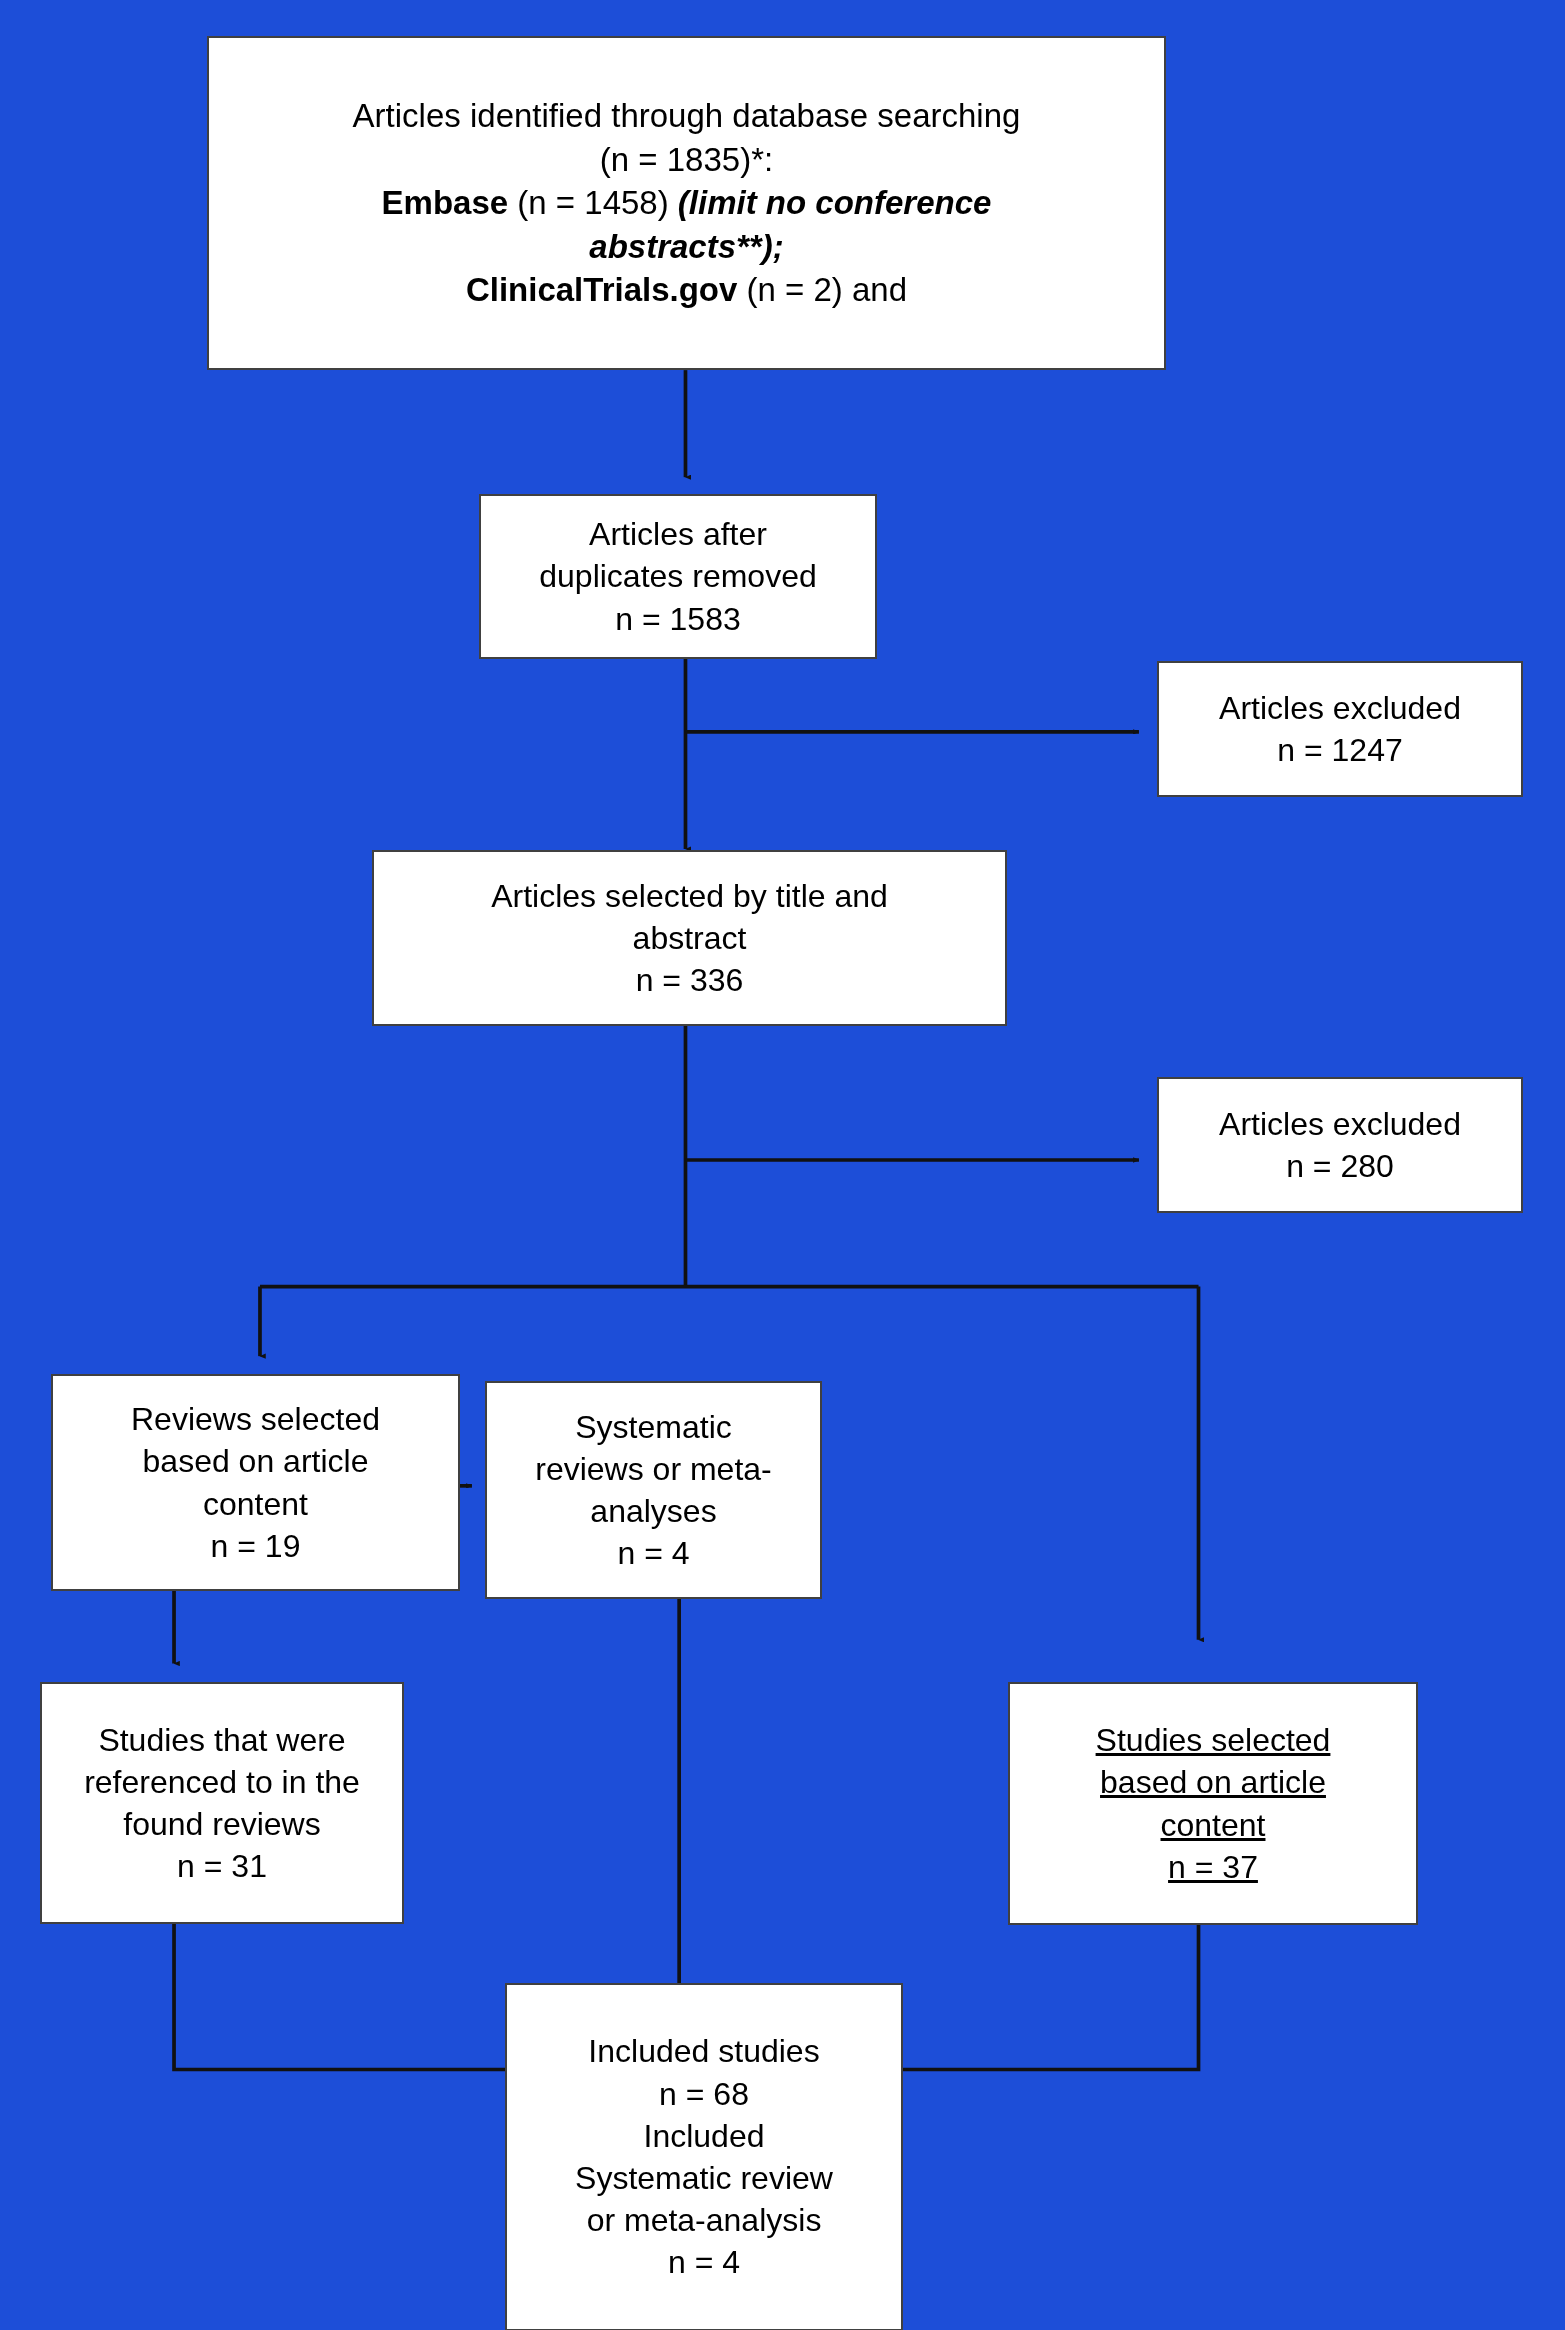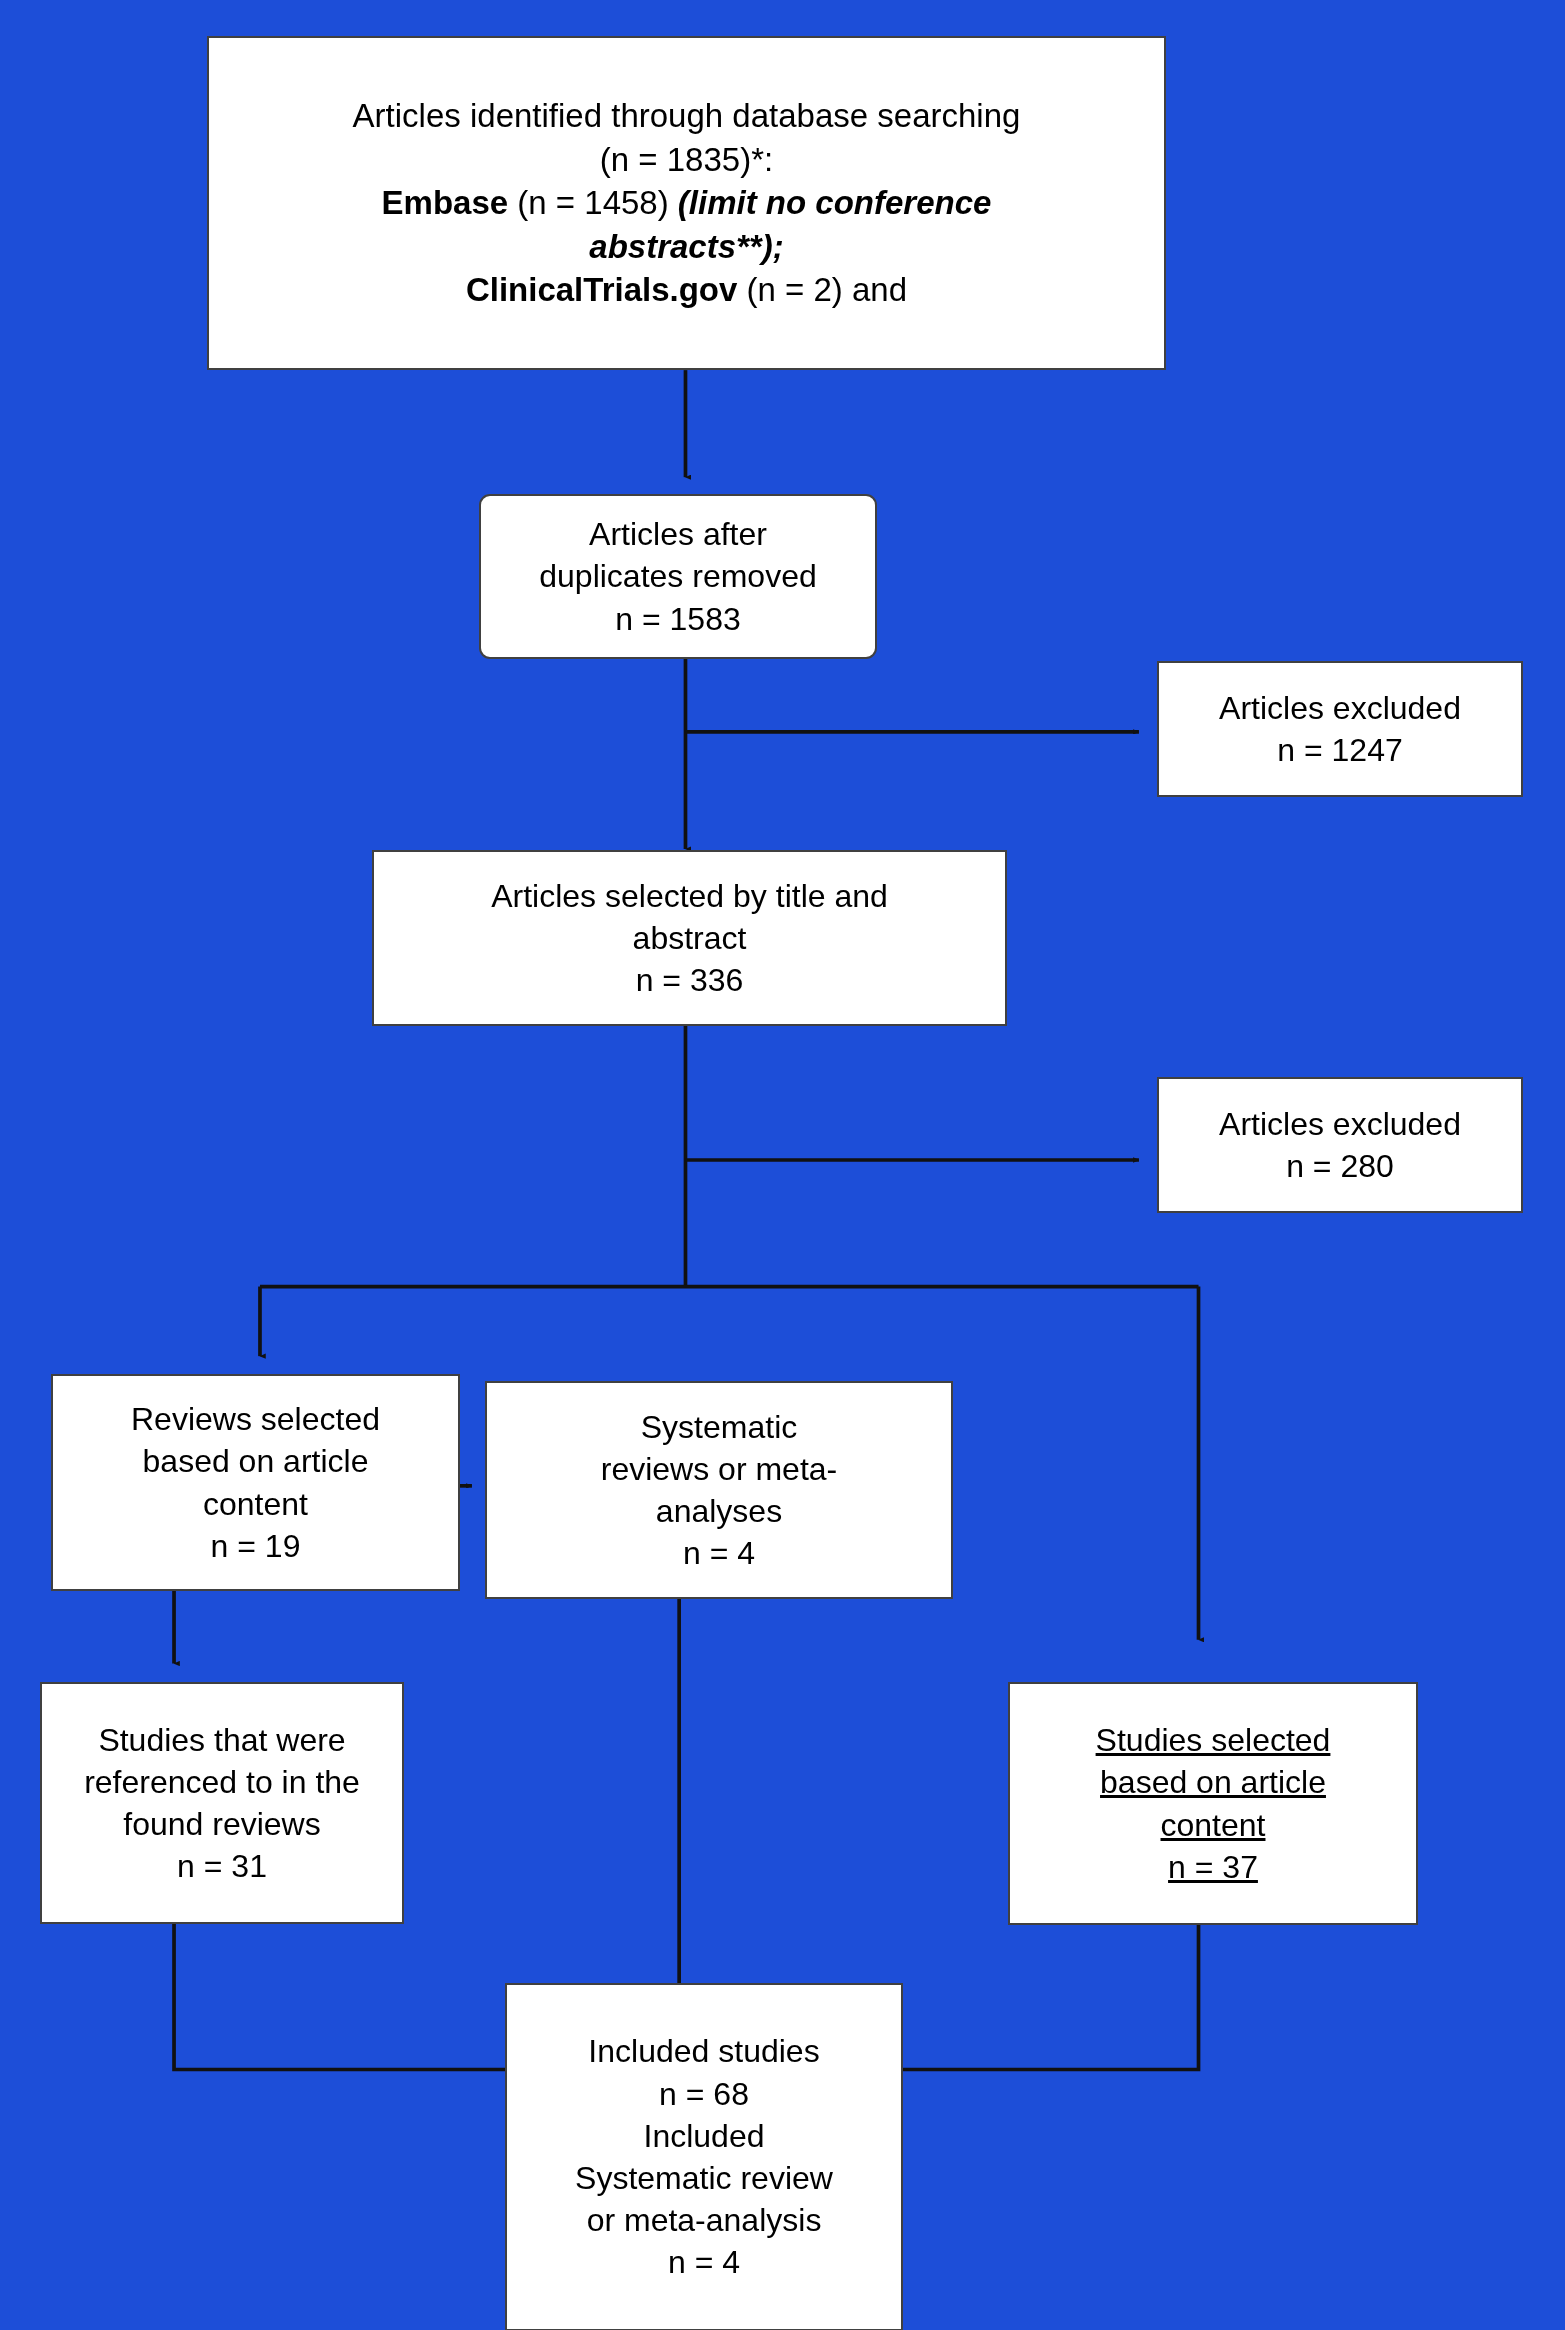--- a/index.html
+++ b/index.html
@@ -105,7 +105,7 @@
     <span class="line nowrapline"><span class="b">ClinicalTrials.gov</span><span> (n = 2) and</span></span>
   </div>
 
-  <div class="node-box" style="left:479px; top:494px; width:398px; height:165px;border-radius:11px;">
+  <div class="node-box" style="left:479px; top:494px; width:398px; height:165px;">
     <span class="line">Articles after</span>
     <span class="line">duplicates removed</span>
     <span class="line">n = 1583</span>

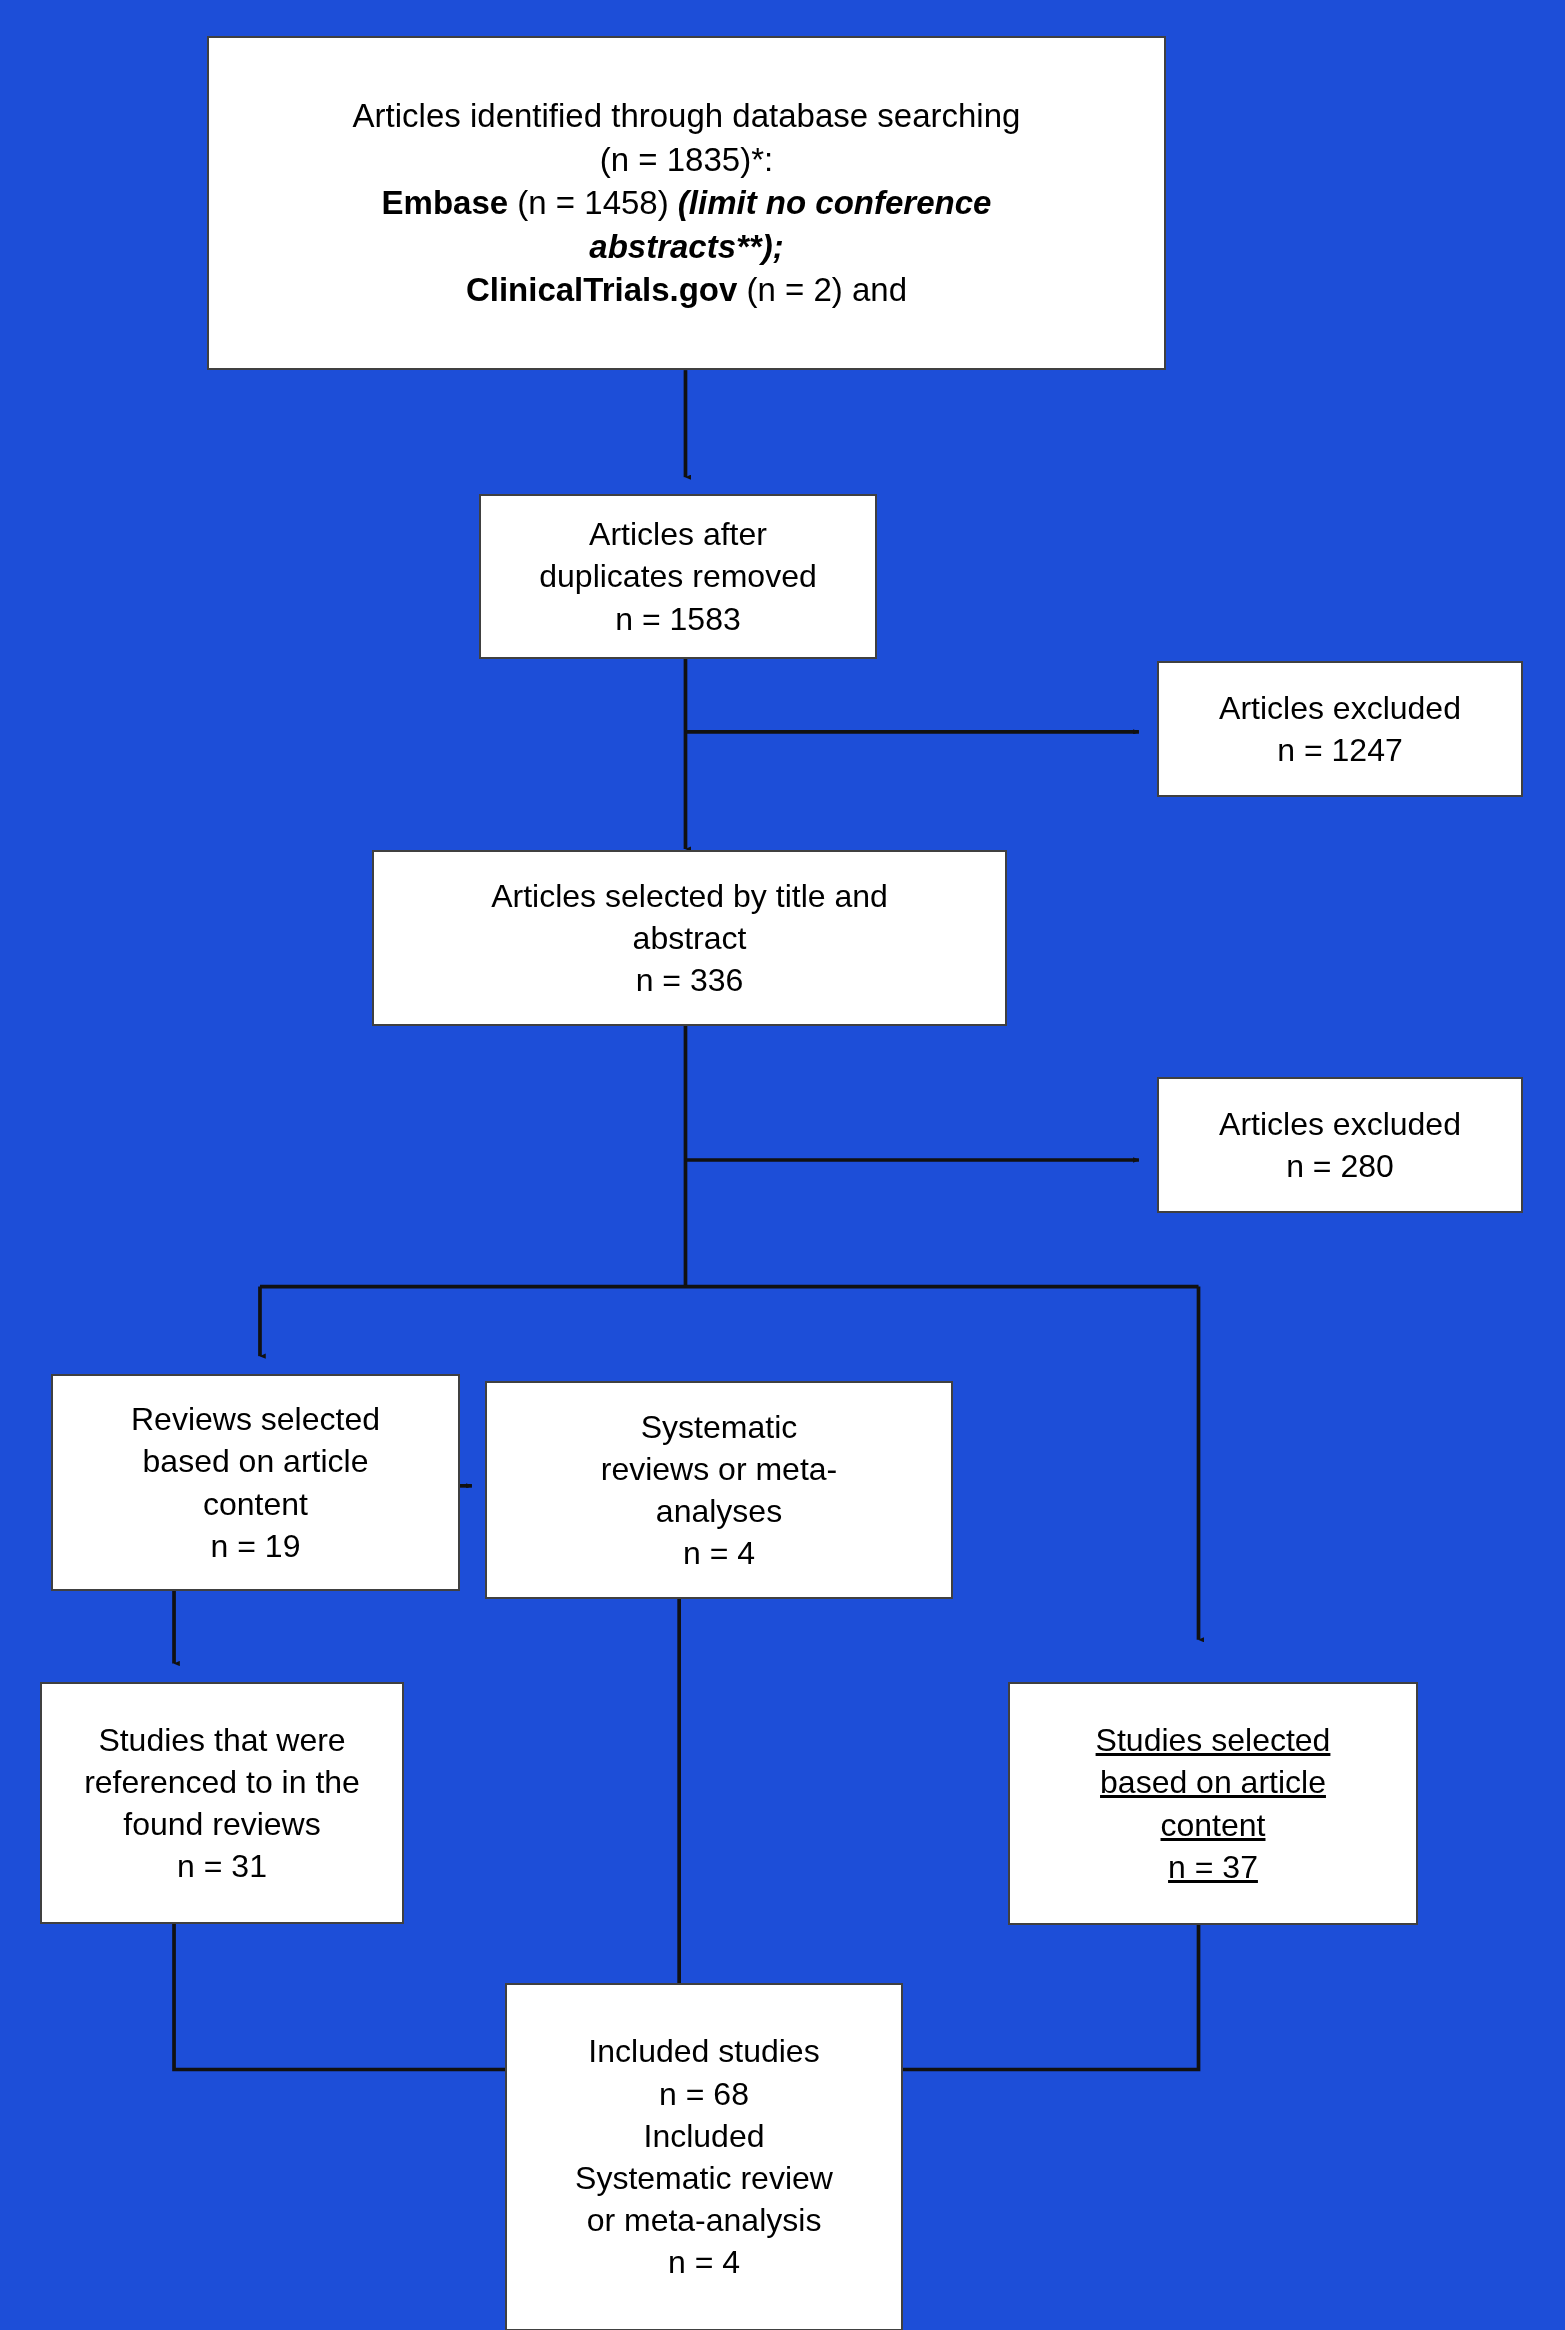--- a/index.html
+++ b/index.html
@@ -134,7 +134,7 @@
     <span class="line">n = 19</span>
   </div>
 
-  <div class="node-box" style="left:485px; top:1381px; width:468px; height:218px;">
+  <div class="node-box" style="left:485px; top:1381px; width:337px; height:218px;">
     <span class="line">Systematic</span>
     <span class="line">reviews or meta-</span>
     <span class="line">analyses</span>

